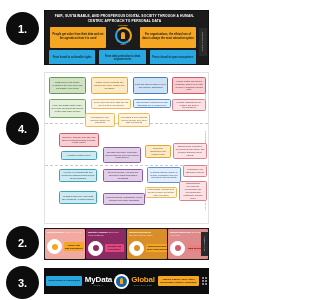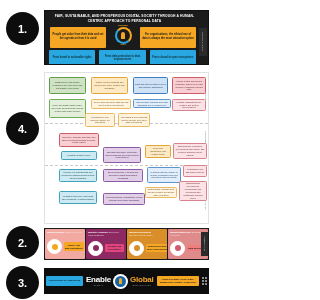--- a/index.html
+++ b/index.html
@@ -208,7 +208,7 @@
   <div id="footer-left">Partnerships &amp; Fundraising</div>
   <div id="footer-logo">
     <div style="text-align:center">
-      <div class="mydata-word">Enable</div>
+      <div class="mydata-word">MyData</div>
       <div class="mydata-sub">GLOBAL</div>
     </div>
     <div class="logo-mark">

